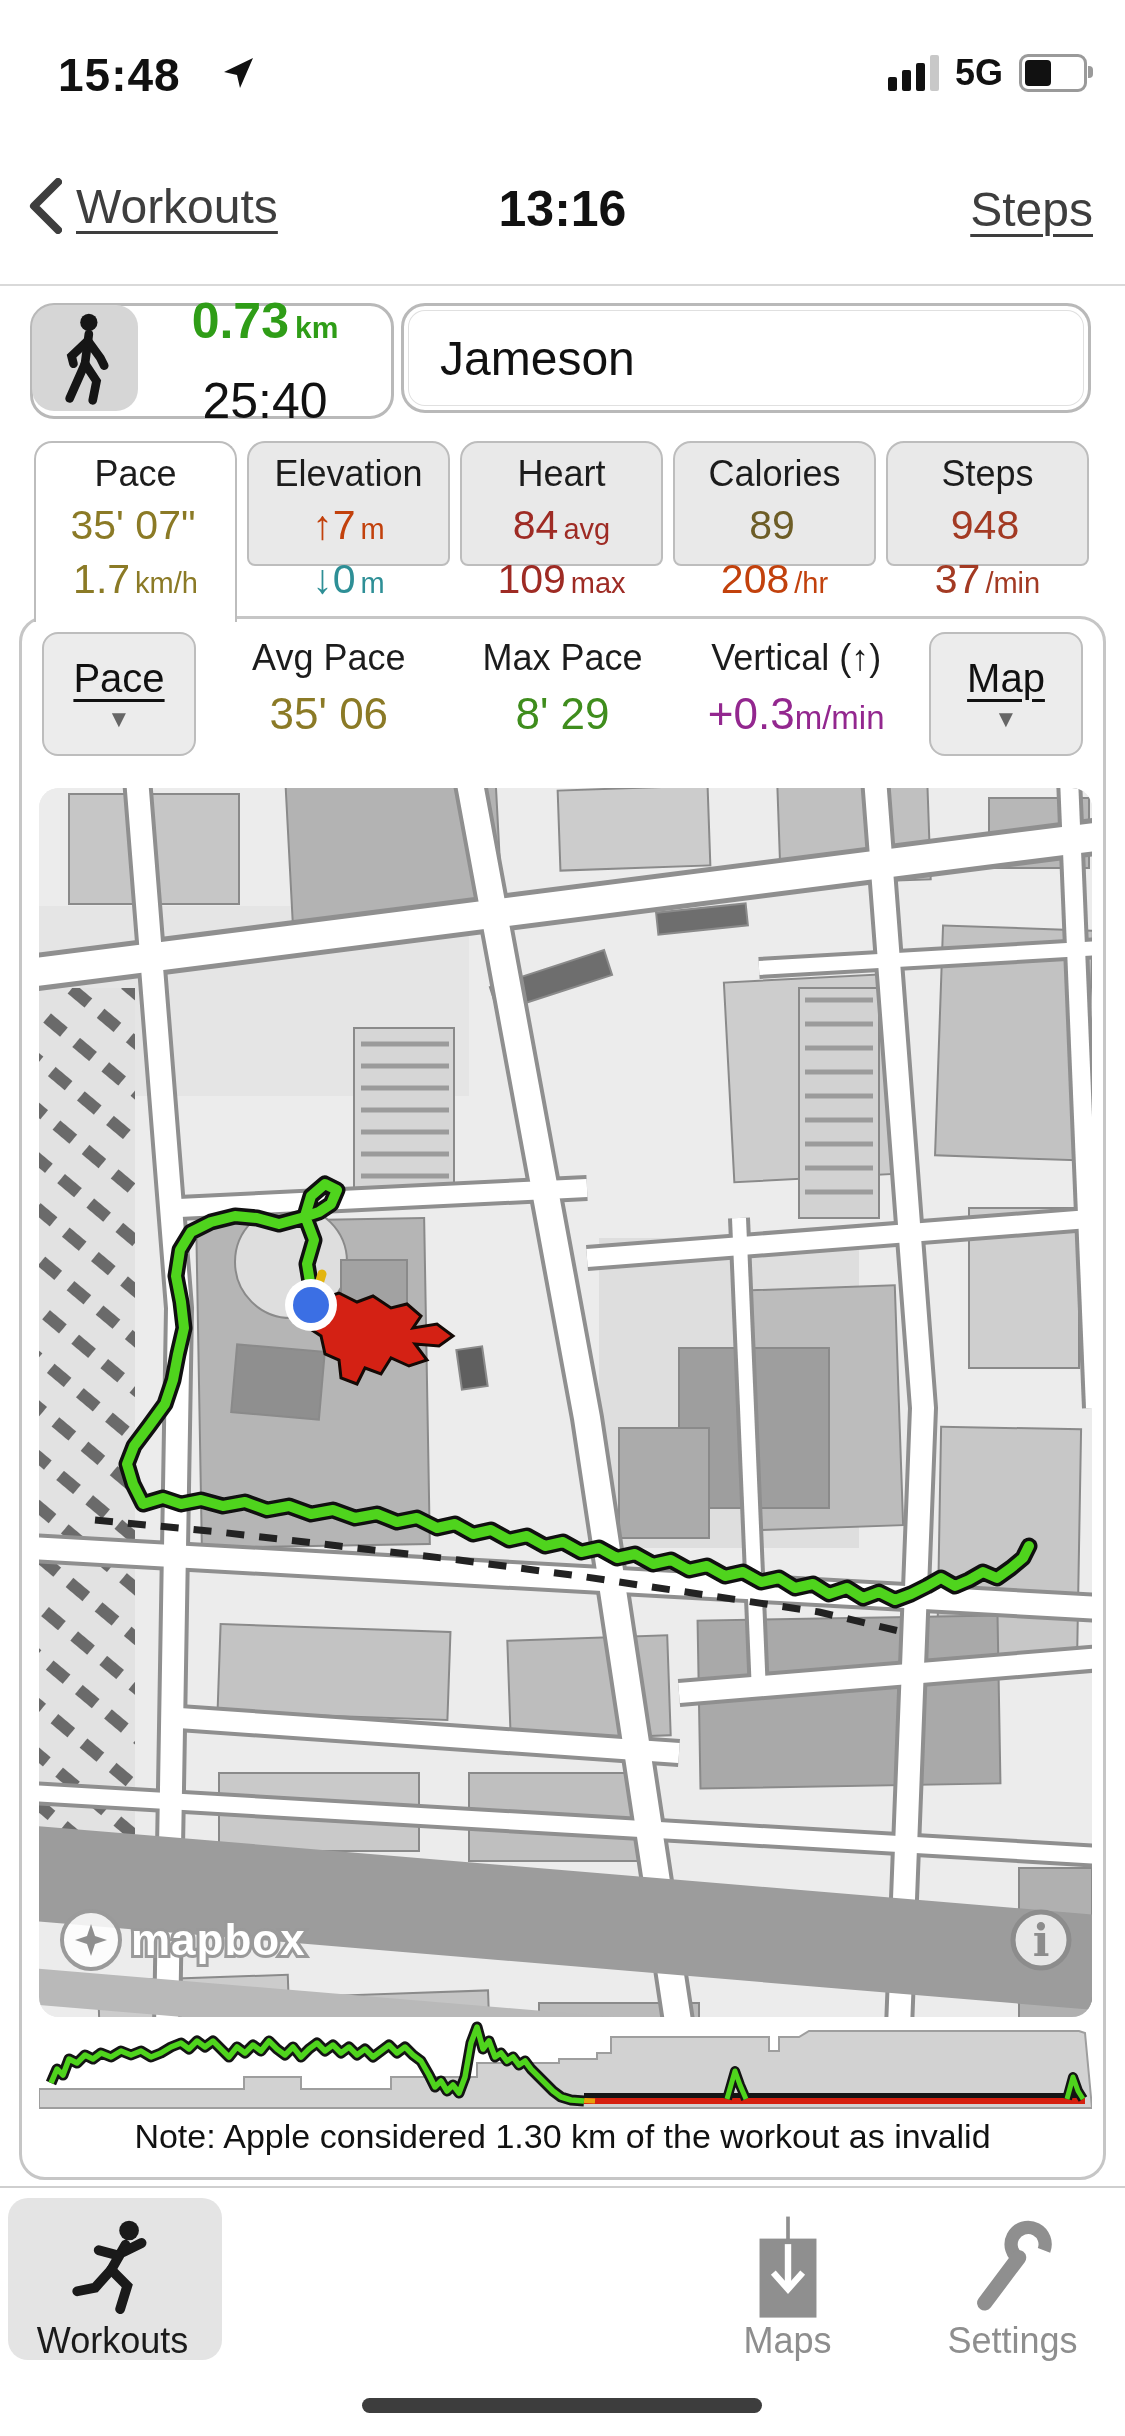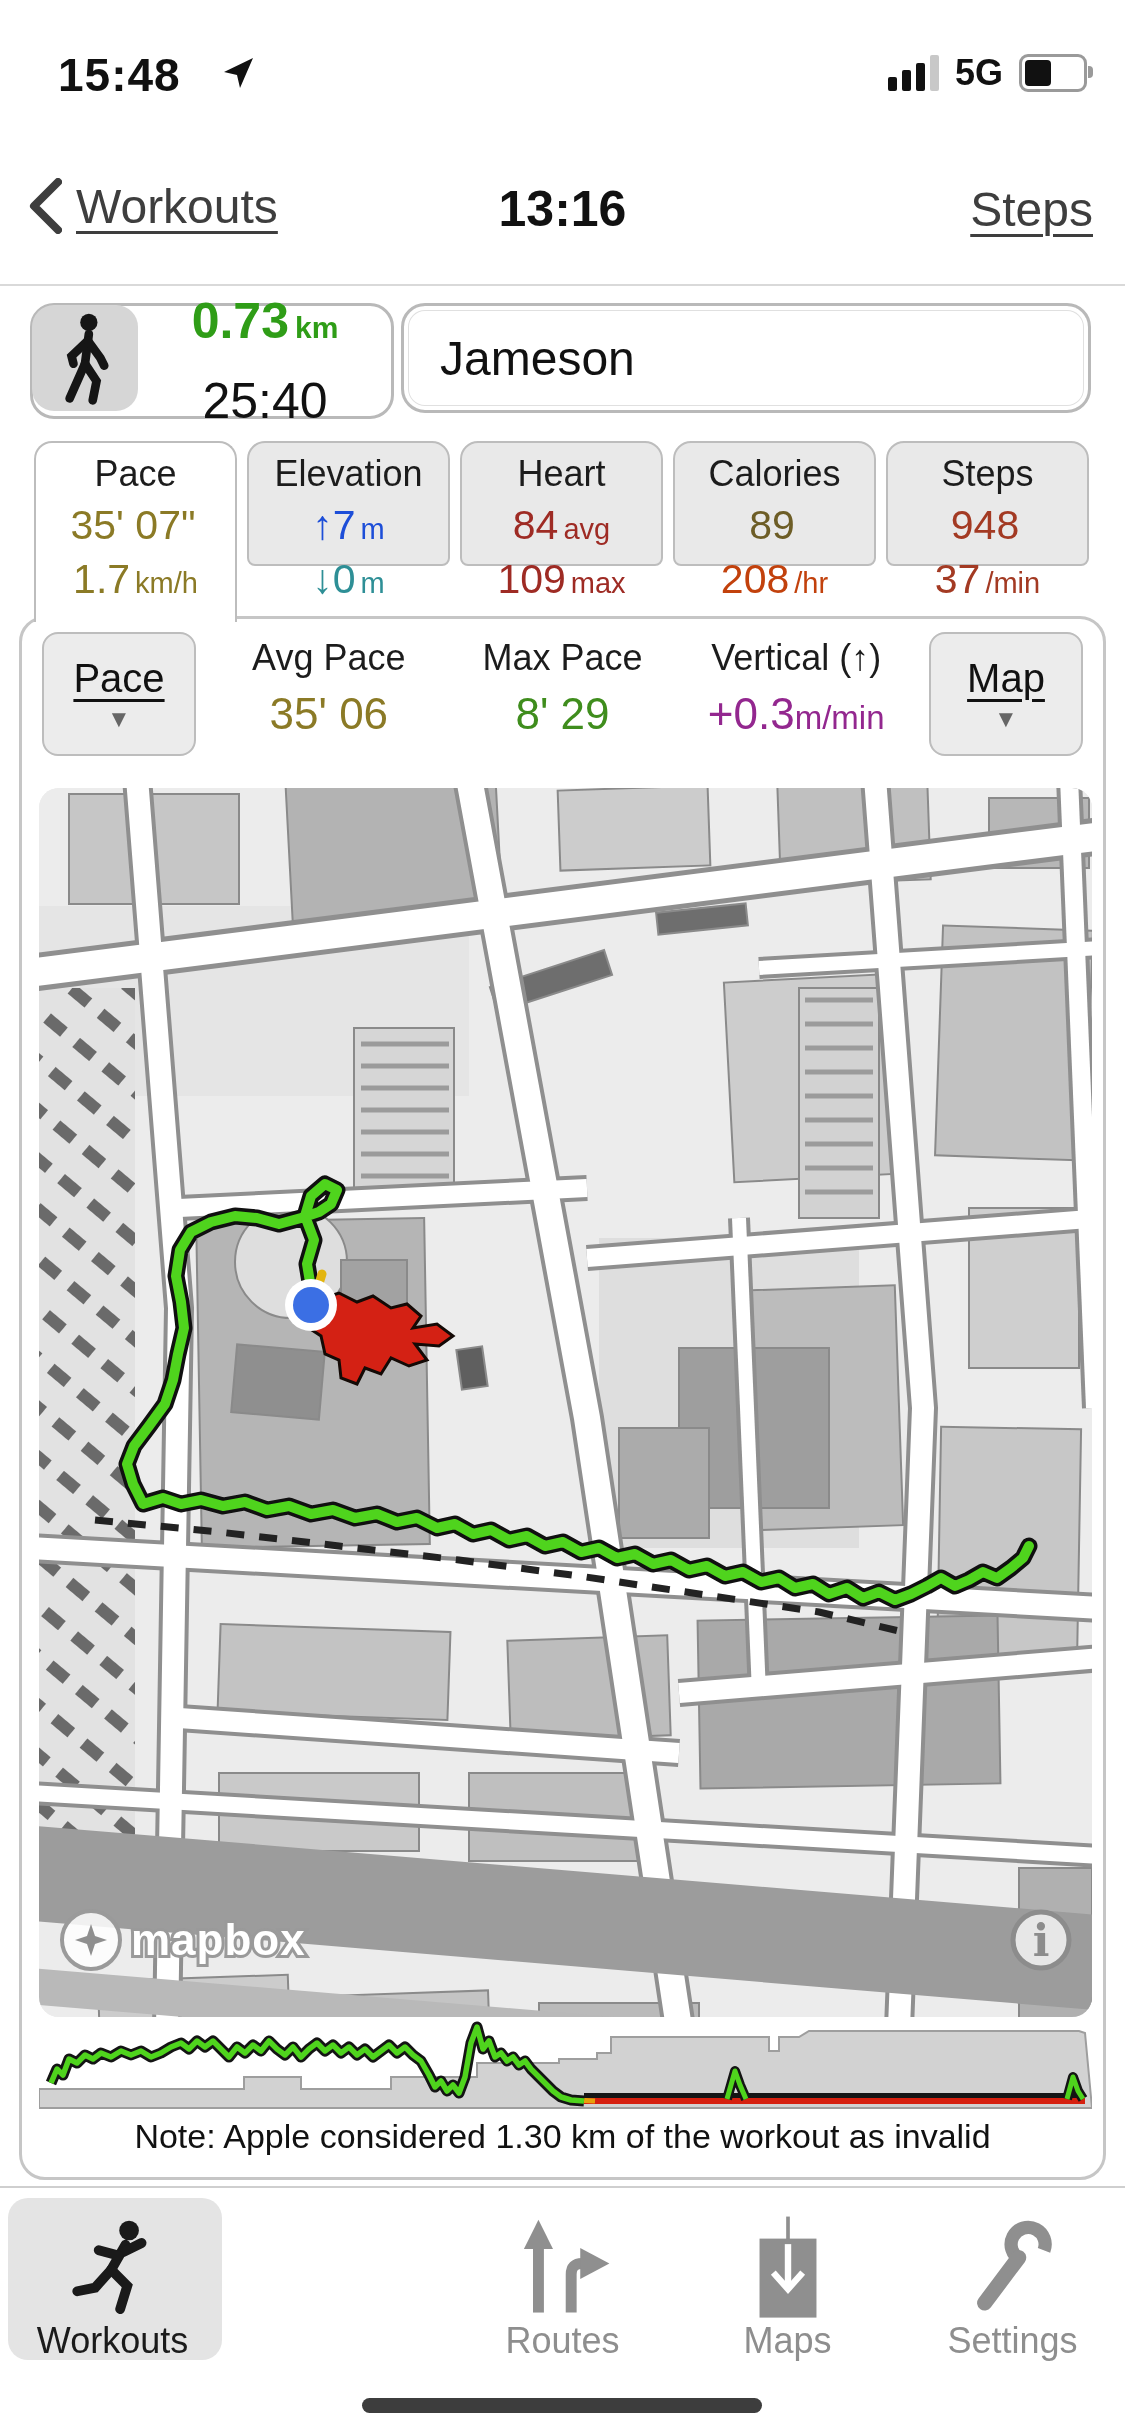--- a/index.html
+++ b/index.html
@@ -137,7 +137,7 @@
     </div>
     <div class="stattab" style="left:247px">
       <div class="tl">Elevation</div>
-      <div class="v" style="color: #1d4ed8;"><span>↑7</span><span class="sfx">m</span></div>
+      <div class="v" style="color: #c2410c;"><span>↑7</span><span class="sfx">m</span></div>
       <div class="v" style="color: rgb(46, 143, 150);"><span>↓0</span><span class="sfx">m</span></div>
     </div>
     <div class="stattab" style="left:460px">

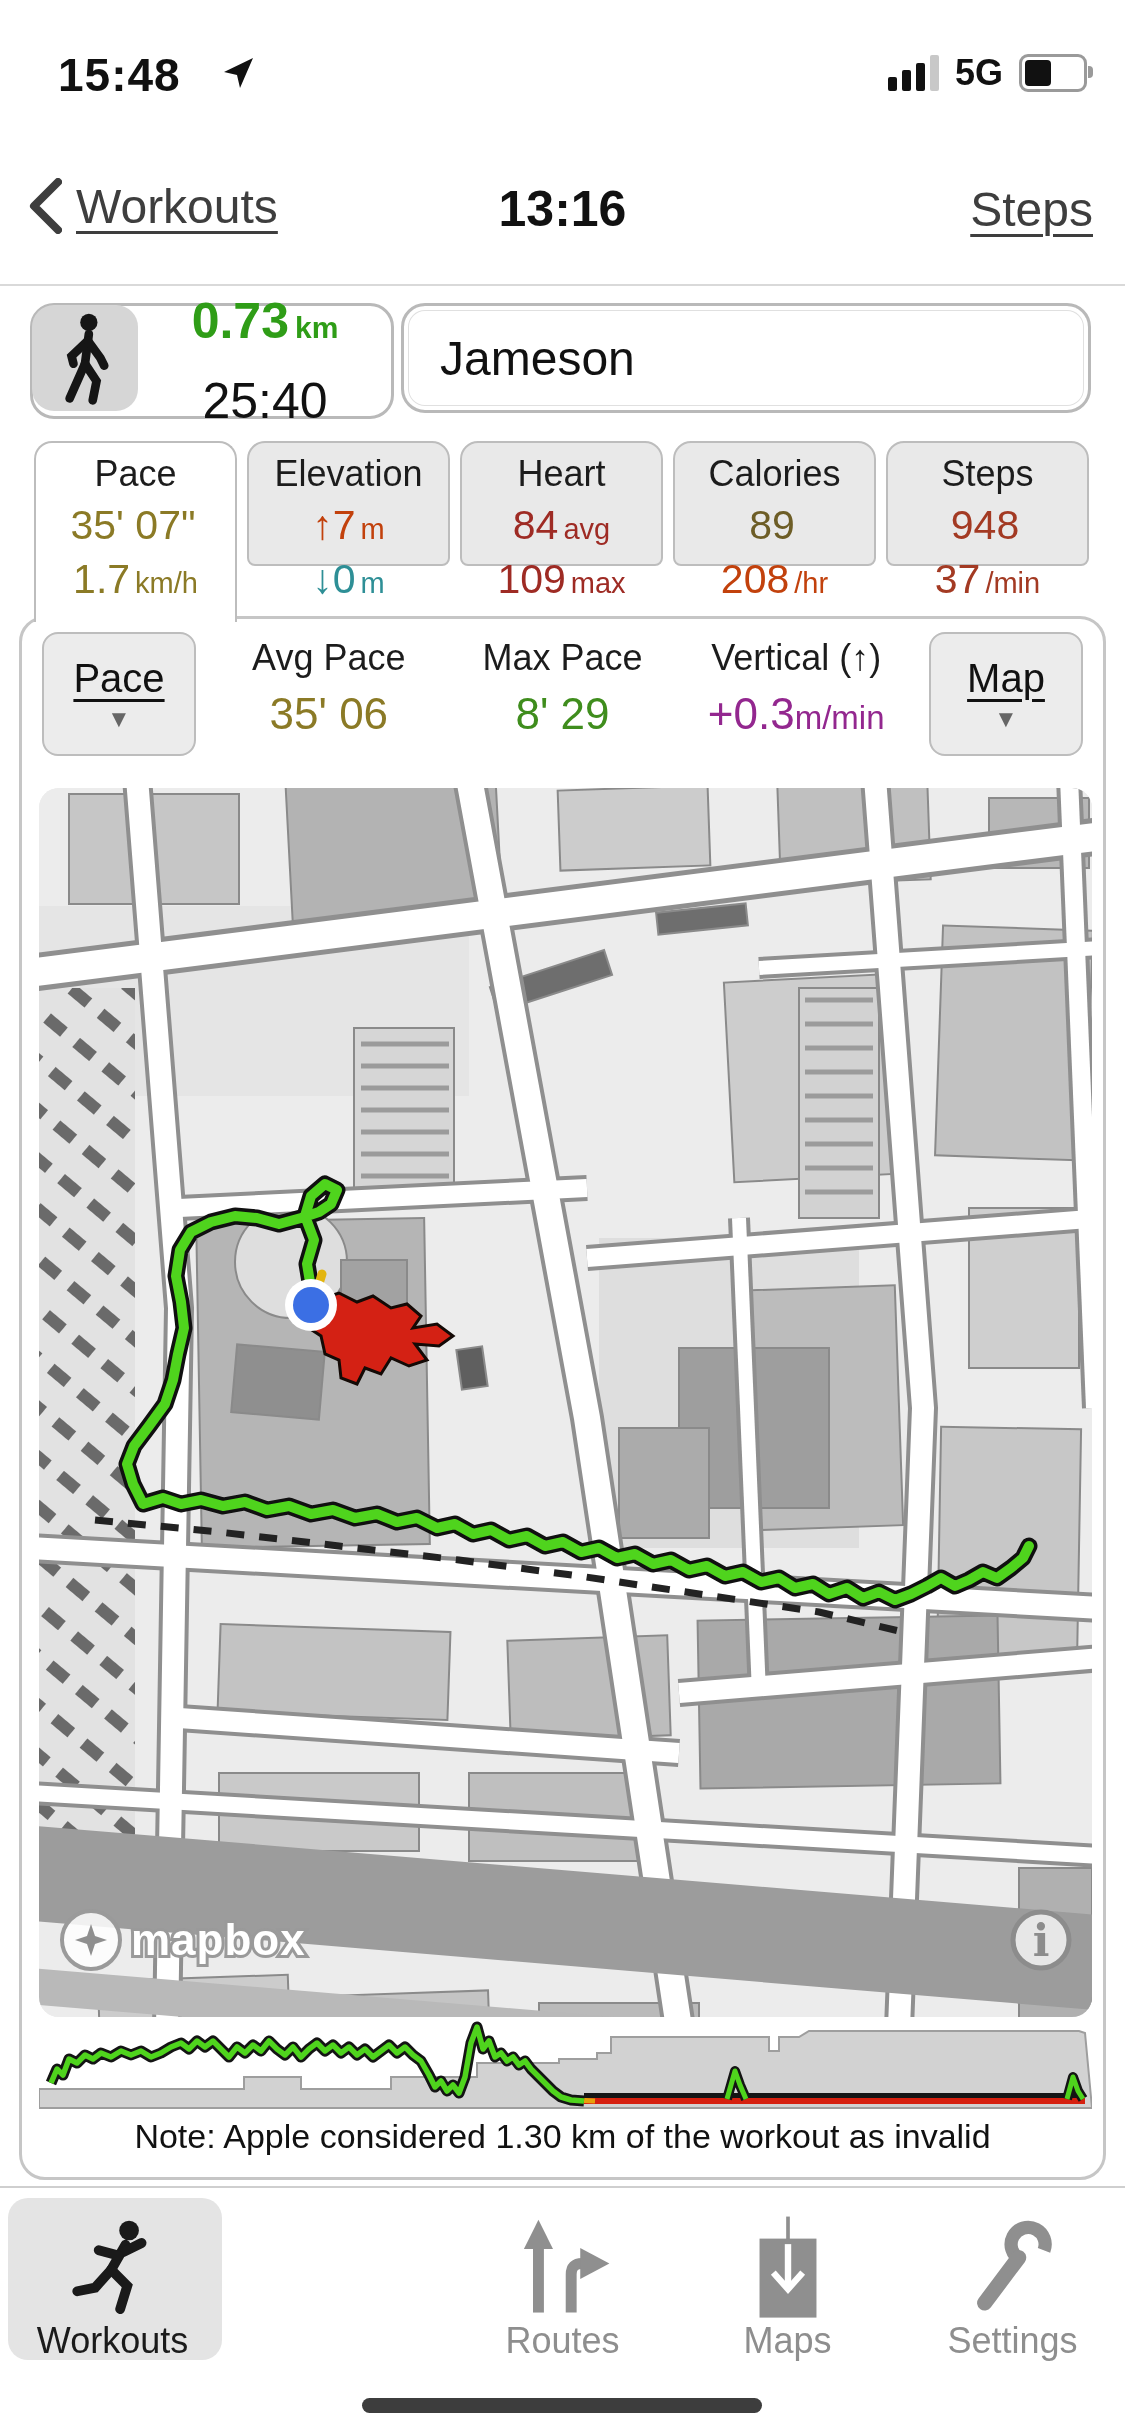--- a/index.html
+++ b/index.html
@@ -329,19 +329,6 @@
       </div>
       <div class="tblbl">Workouts</div>
     </div>
-    <div class="tbitem" style="left:450px">
-      <div class="ic">
-        <svg viewBox="0 0 110 110" width="100" height="100">
-          <g stroke="#8f8f8f" fill="#8f8f8f">
-            <line x1="28" y1="104" x2="28" y2="30" stroke-width="12"></line>
-            <polygon points="28,2 12,34 44,34" stroke="none"></polygon>
-            <path d="M64,104 L64,62 Q64,50 76,50 L82,50" stroke-width="12" fill="none"></path>
-            <polygon points="106,50 74,33 74,67" stroke="none"></polygon>
-          </g>
-        </svg>
-      </div>
-      <div class="tblbl">Routes</div>
-    </div>
     <div class="tbitem" style="left:675px">
       <div class="ic">
         <svg viewBox="0 0 98 112" width="90" height="104">

